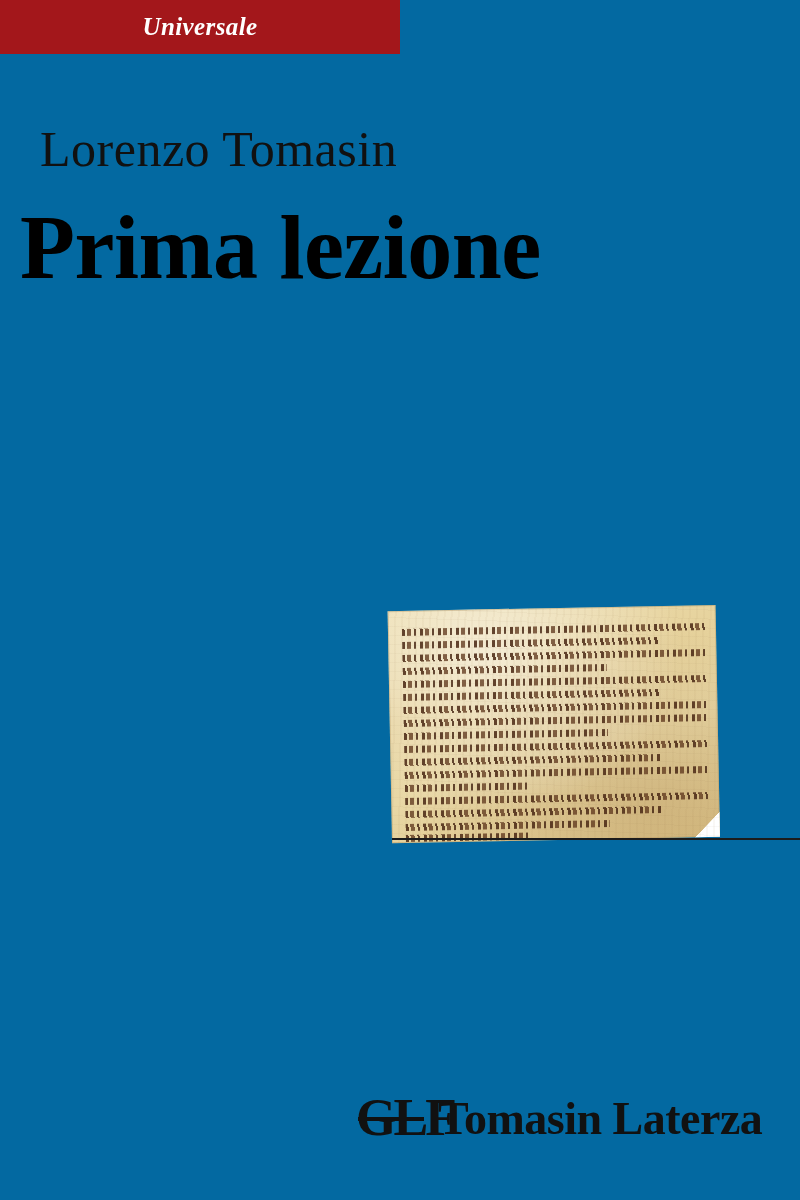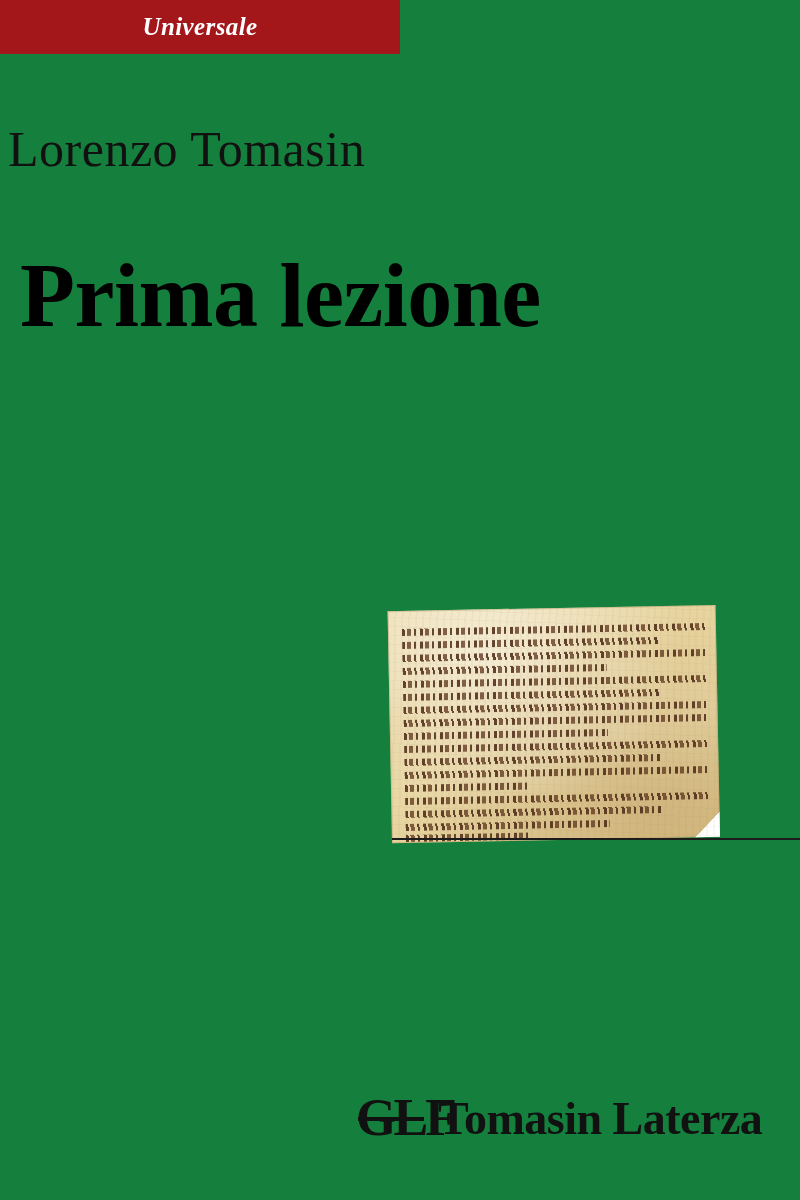--- a/index.html
+++ b/index.html
@@ -14,7 +14,7 @@
     position: relative;
     width: 800px;
     height: 1200px;
-    background: #15803d;
+    background: #0369a1;
     overflow: hidden;
   }
 

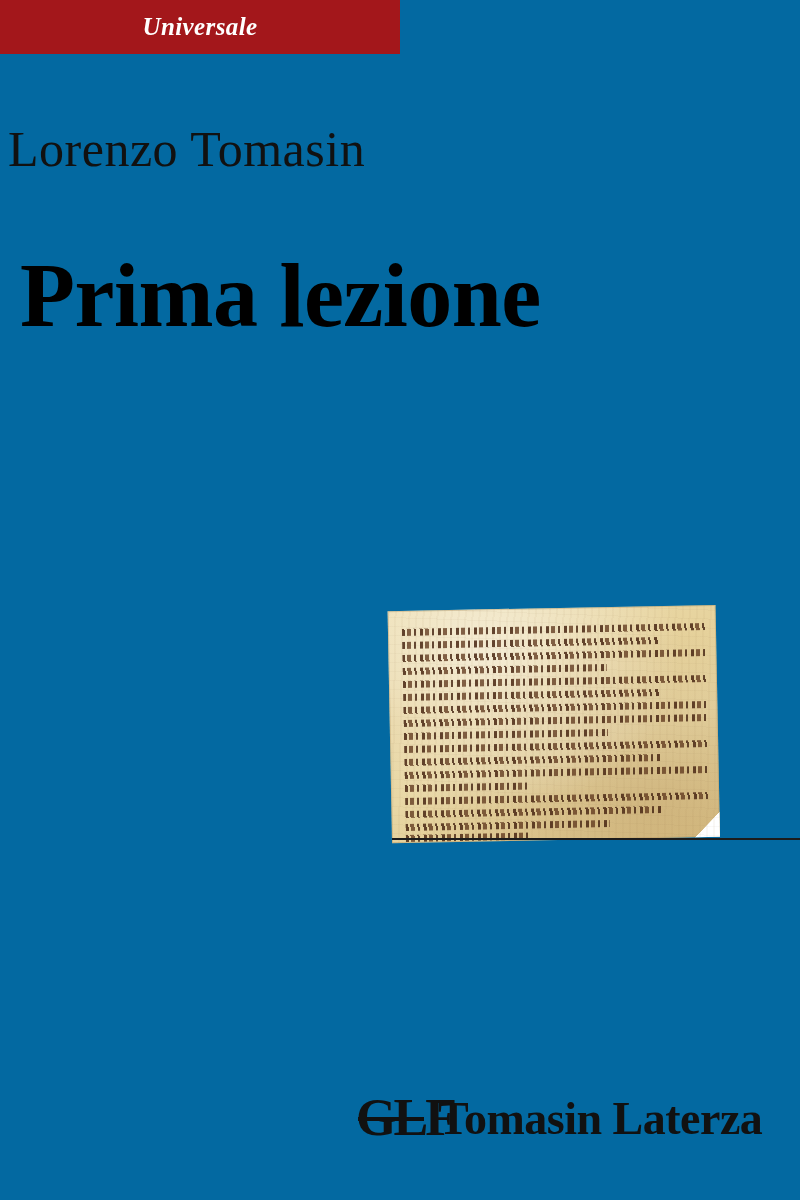--- a/index.html
+++ b/index.html
@@ -45,7 +45,7 @@
   .author {
     position: absolute;
     top: 122px;
-    left: 8px;
+    left: 40px;
     font-family: "Liberation Serif", serif;
     font-size: 50px;
     color: #111111;

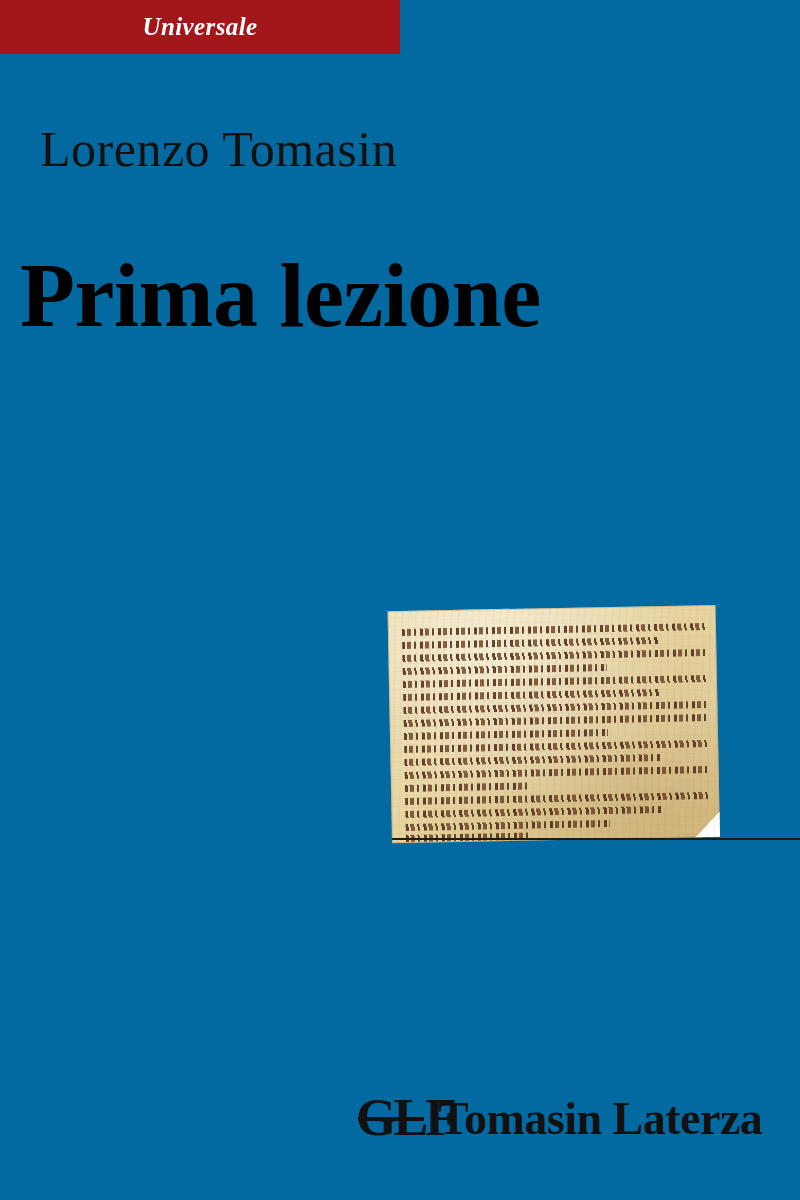--- a/index.html
+++ b/index.html
@@ -69,7 +69,6 @@
   .title-line {
     display: block;
     white-space: nowrap;
-    margin-top: 48px;
   }
 
   

